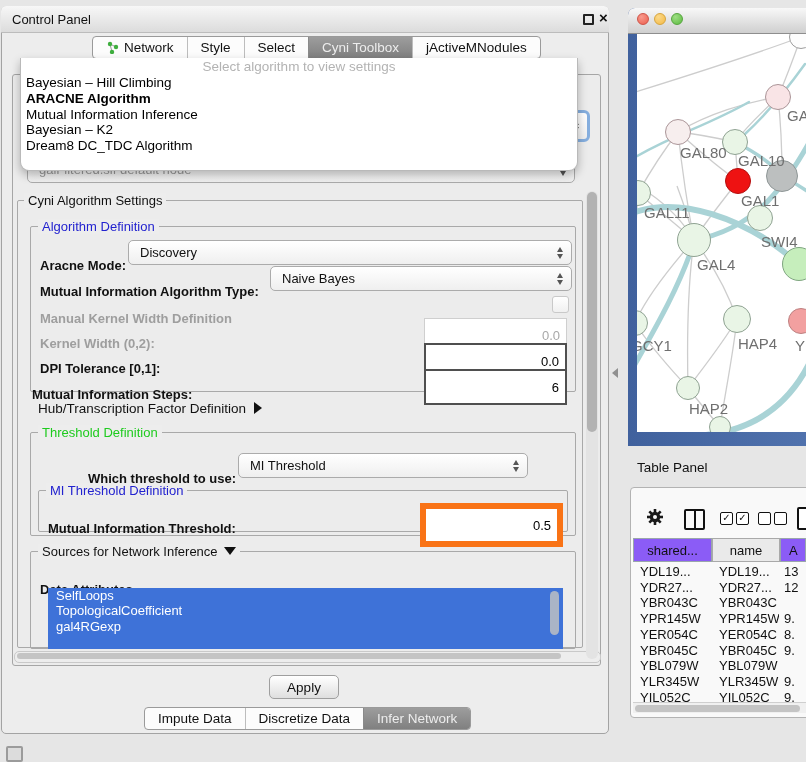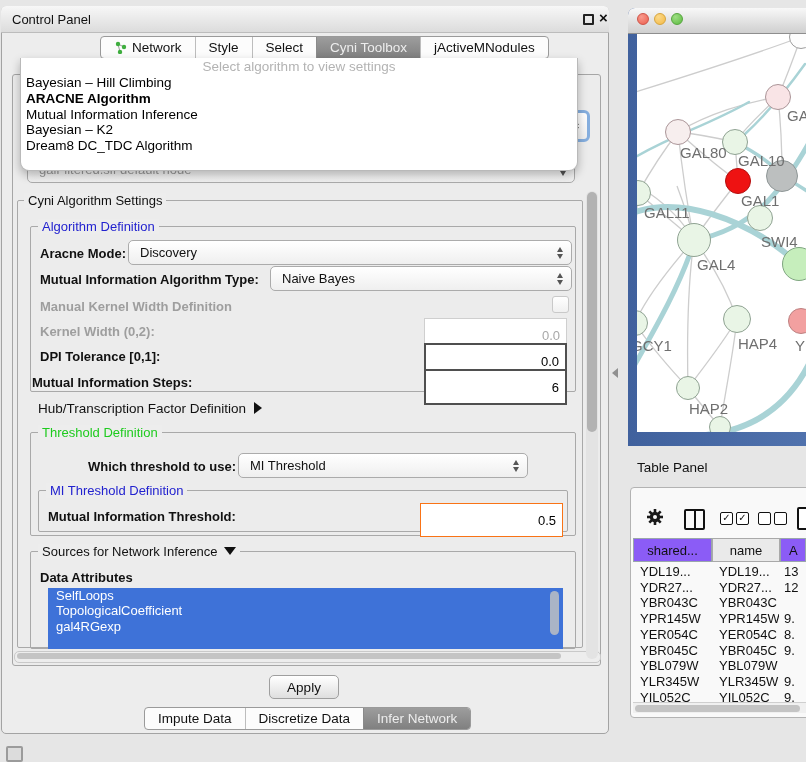--- a/index.html
+++ b/index.html
@@ -119,7 +119,7 @@
 <div class="abs float-btn"></div>
 <div class="abs close-btn">×</div>
 
-<div class="abs seg" style="left:100px;top:36px;">
+<div class="abs seg" style="left:92px;top:36px;">
   <div class="seg-item">
     <span>
       <svg width="13" height="13" viewBox="0 0 13 13">

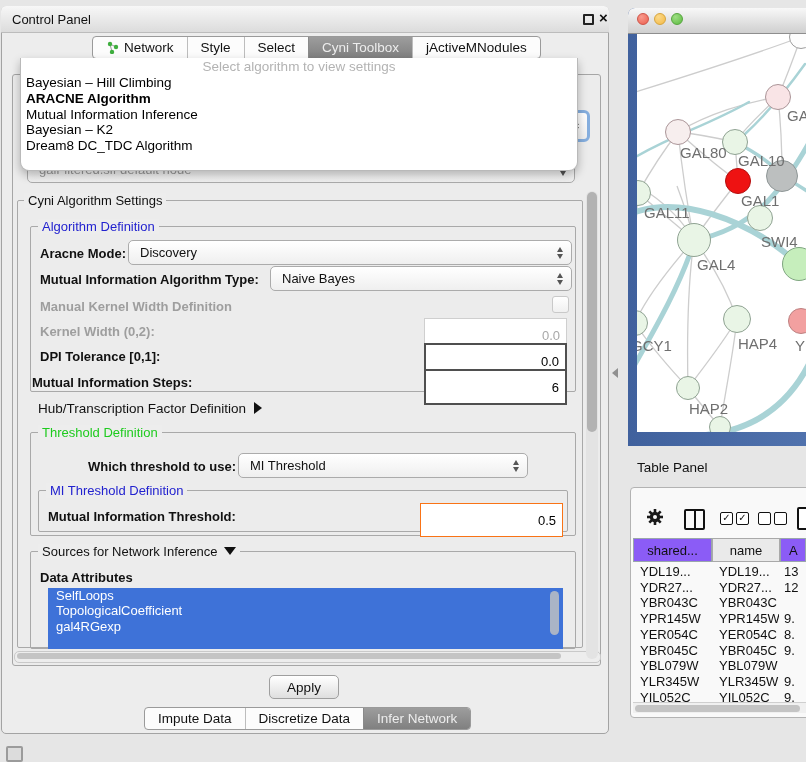--- a/index.html
+++ b/index.html
@@ -50,7 +50,7 @@
   .grp{position:absolute;border:1px solid #a9a9a9;border-radius:2px;box-sizing:border-box;}
   .grp-title{position:absolute;font-size:13px;background:#ededed;padding:0 4px;white-space:nowrap;}
   .t-black{color:#111;} .t-blue{color:#2222cf;} .t-green{color:#1ecb1e;}
-  .lbl{position:absolute;font-size:13px;font-weight:bold;color:#111;white-space:nowrap;}
+  .lbl{position:absolute;font-size:13px;font-weight:bold;color:#111;white-space:nowrap;margin-top:12px;}
   .lbl.dis{color:#9e9e9e;}
   .plain{position:absolute;font-size:13.5px;color:#111;white-space:nowrap;}
   .tri-r{display:inline-block;width:0;height:0;border-top:6px solid transparent;

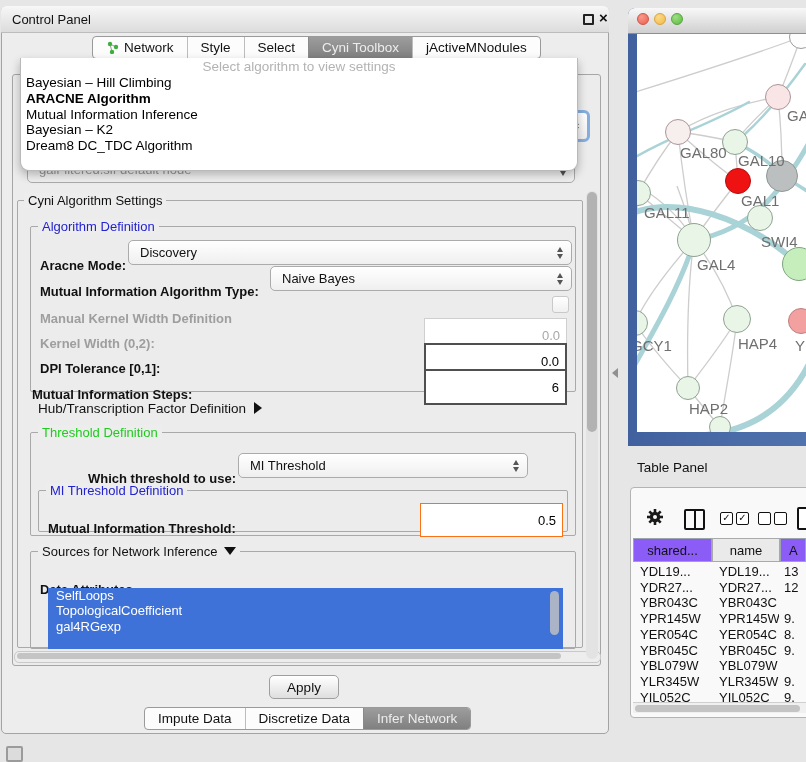--- a/index.html
+++ b/index.html
@@ -45,7 +45,7 @@
     align-items:center;justify-content:flex-end;padding:16px 6px;box-sizing:border-box;}
   .fld-soft{border:1px solid #cfcfcf;color:#a8a8a8;}
   .fld-strong{border:2px solid #4f4f4f;color:#000;}
-  .fld-norm{border:1px solid #f97316;color:#000;}
+  .fld-norm{border:6px solid #f97316;color:#000;}
   
   .grp{position:absolute;border:1px solid #a9a9a9;border-radius:2px;box-sizing:border-box;}
   .grp-title{position:absolute;font-size:13px;background:#ededed;padding:0 4px;white-space:nowrap;}

